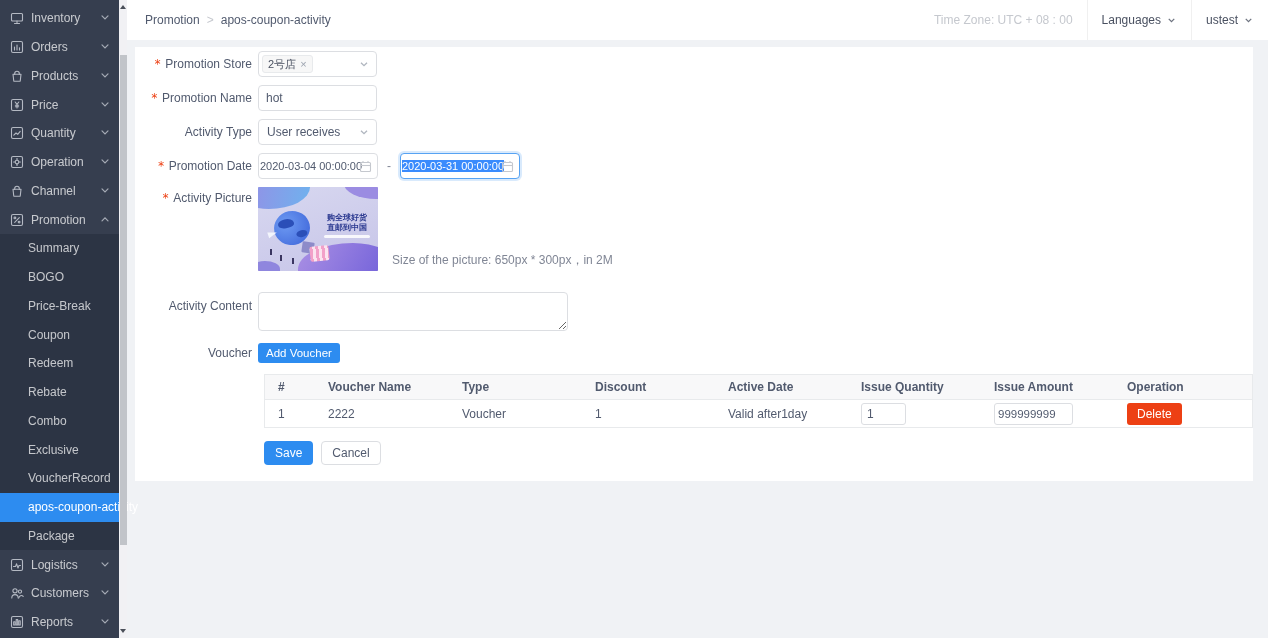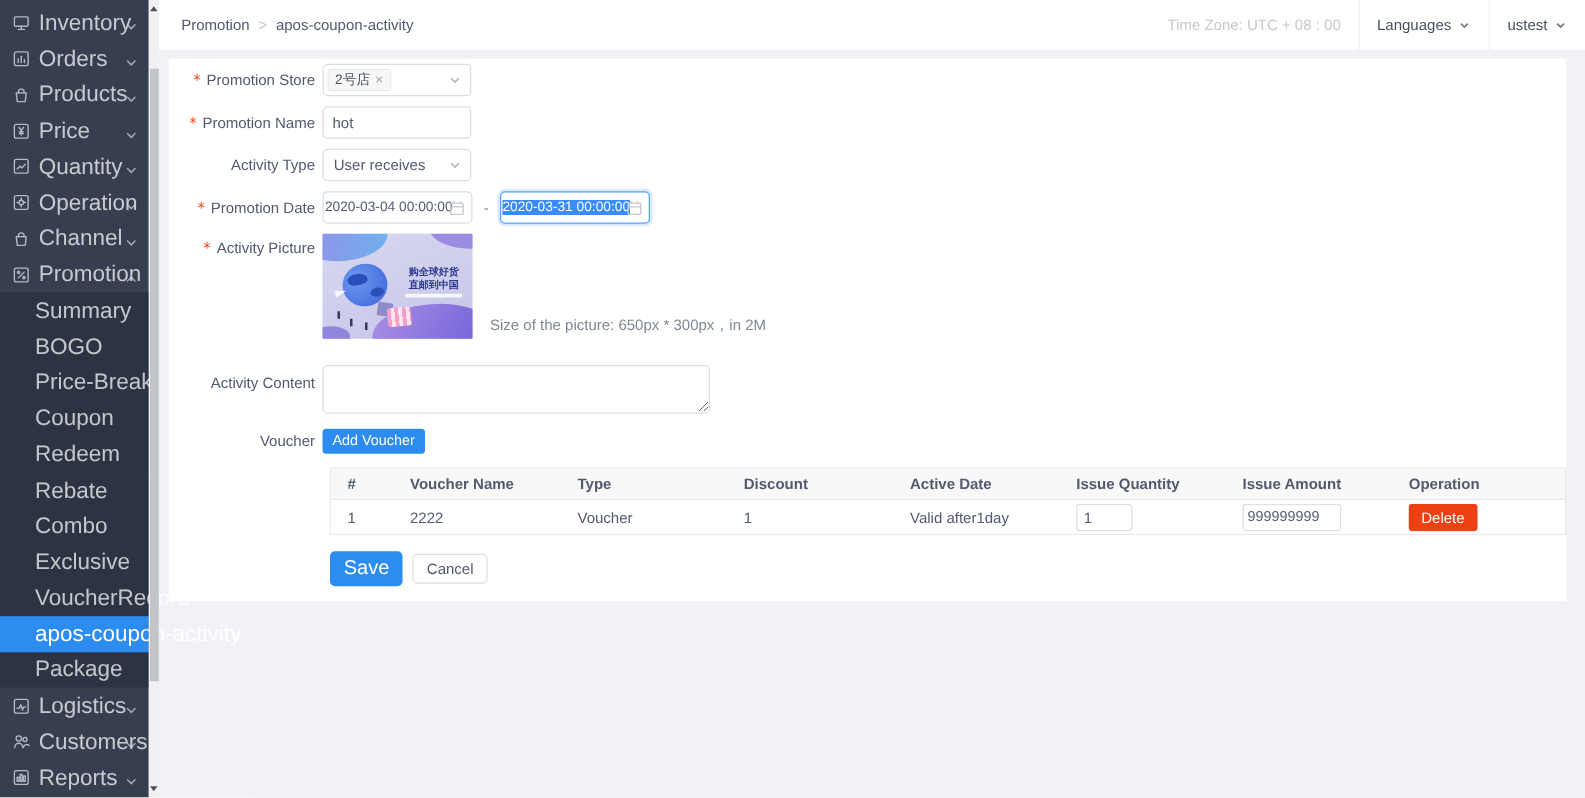--- a/index.html
+++ b/index.html
@@ -8,7 +8,7 @@
 
   
   .sidebar { position:absolute; left:0; top:0; width:119px; height:638px; background:#363e4f; padding-top:4px; z-index:2; }
-  .menu-item { height:28.75px; display:flex; align-items:center; cursor:pointer; color:rgba(255,255,255,.72); font-size:18px; position:relative; }
+  .menu-item { height:28.75px; display:flex; align-items:center; cursor:pointer; color:rgba(255,255,255,.72); font-size:12px; position:relative; }
   .menu-item.top { padding-left:10px; }
   .menu-item.sub { padding-left:28px; background:#2c3444; }
   .menu-item.active { background:#2d8cf0; color:#fff; }

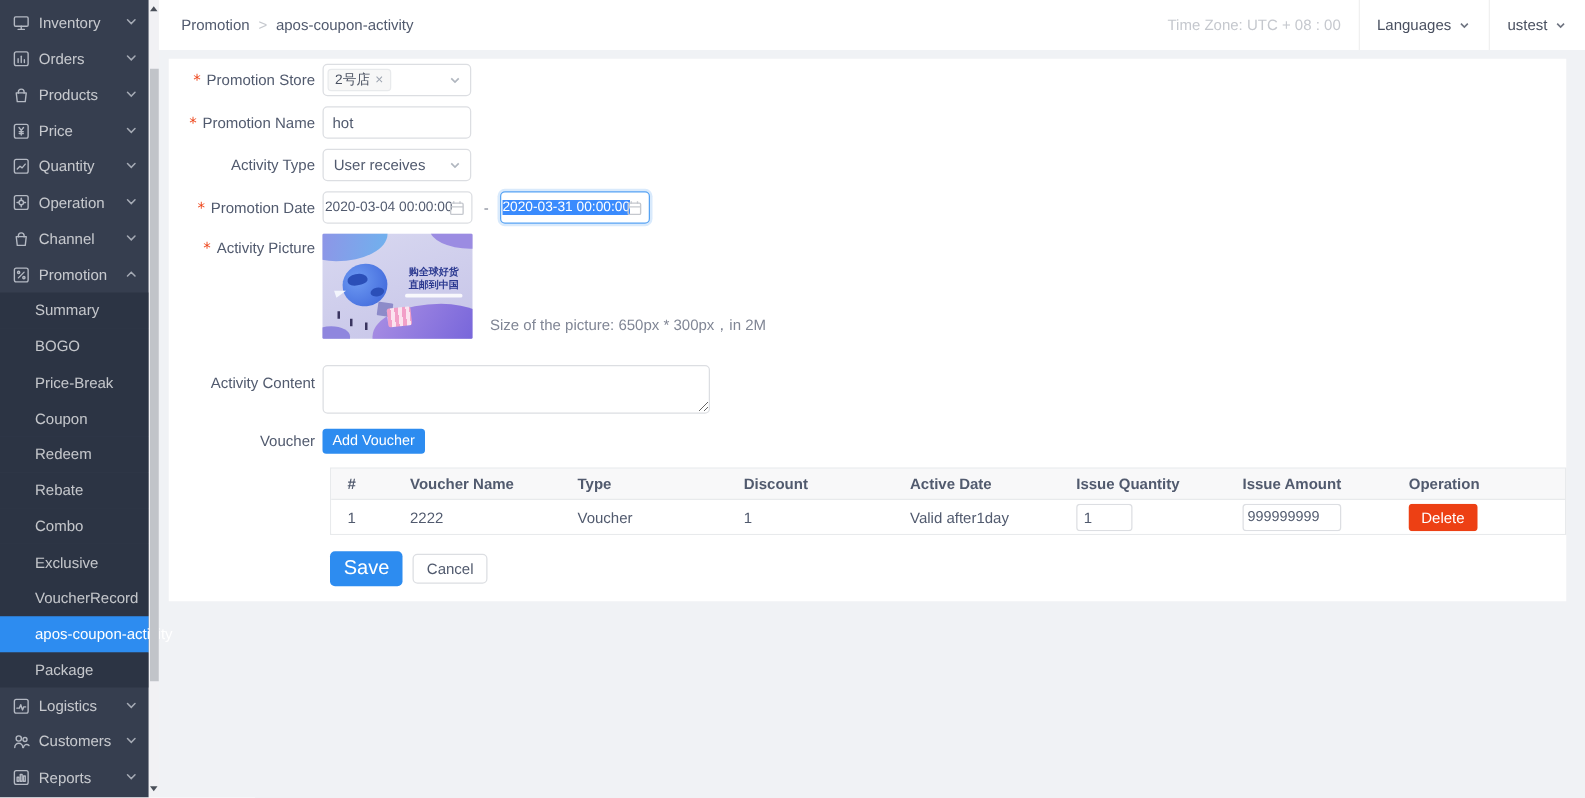--- a/index.html
+++ b/index.html
@@ -86,7 +86,7 @@
 
   .btn { border:none; border-radius:3px; font-family:inherit; font-size:11.5px; cursor:pointer; }
   .btn-blue { background:#2d8cf0; color:#fff; padding:4px 8px; }
-  .btn-save { background:#2d8cf0; color:#fff; border-radius:4px; padding:5px 11px; font-size:16px; }
+  .btn-save { background:#2d8cf0; color:#fff; border-radius:4px; padding:5px 11px; font-size:12px; }
   .btn-cancel { background:#fff; color:#515a6e; border:1px solid #dcdee2; border-radius:4px; padding:4px 10px; font-size:12px; margin-left:8px; cursor:pointer; font-family:inherit; }
   .btn-delete { background:#ed4014; color:#fff; border-radius:3px; padding:4px 10px; font-size:12px; }
 

